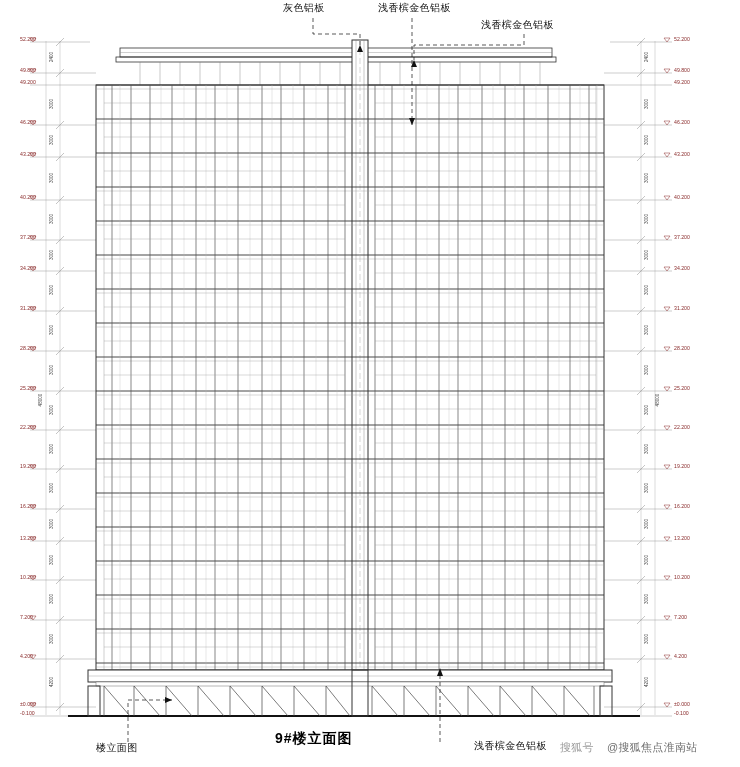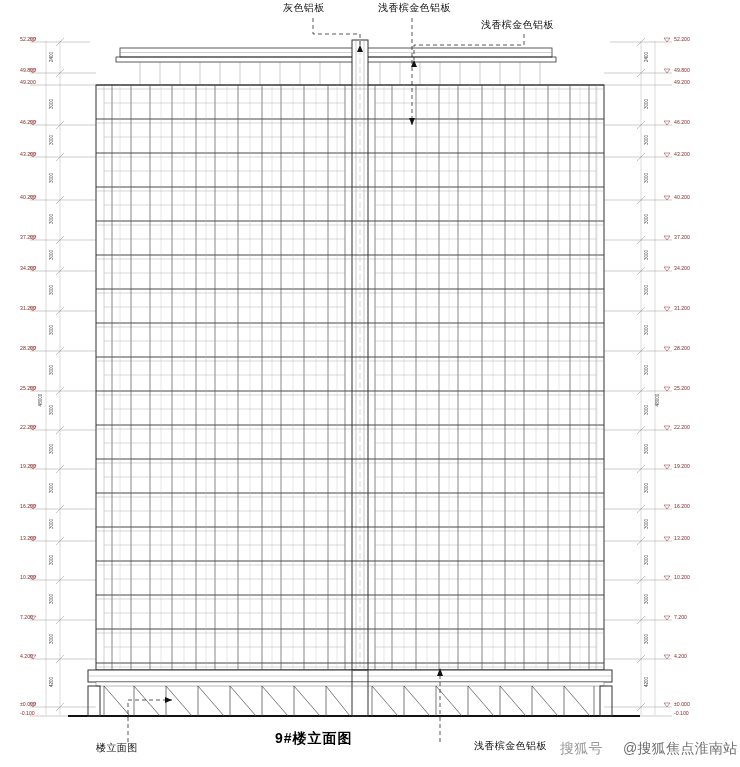--- a/index.html
+++ b/index.html
@@ -45,7 +45,7 @@
   }
   .watermark {
     position: absolute;
-    font-size: 14px;
+    font-size: 11px;
     color: #9a9a9a;
     white-space: nowrap;
     letter-spacing: 0.3px;

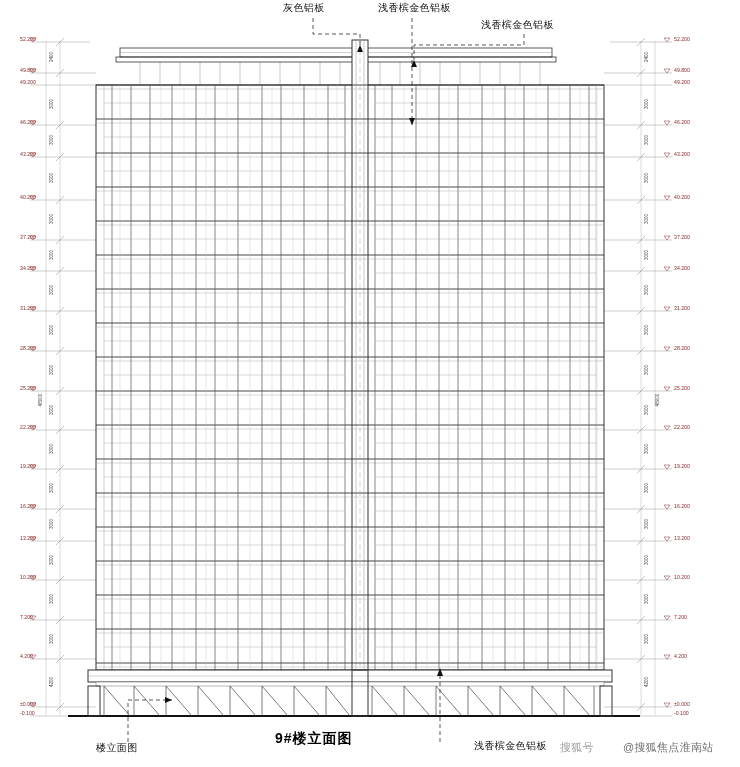--- a/index.html
+++ b/index.html
@@ -535,7 +535,7 @@
 
   <div class="watermark" style="left:560px; top:740px;">搜狐号</div>
 
-  <div class="watermark wm-dark" style="left:607px; top:740px;margin-left:16px;">@搜狐焦点淮南站</div>
+  <div class="watermark wm-dark" style="left:607px; top:740px;">@搜狐焦点淮南站</div>
 
 </div>
 

